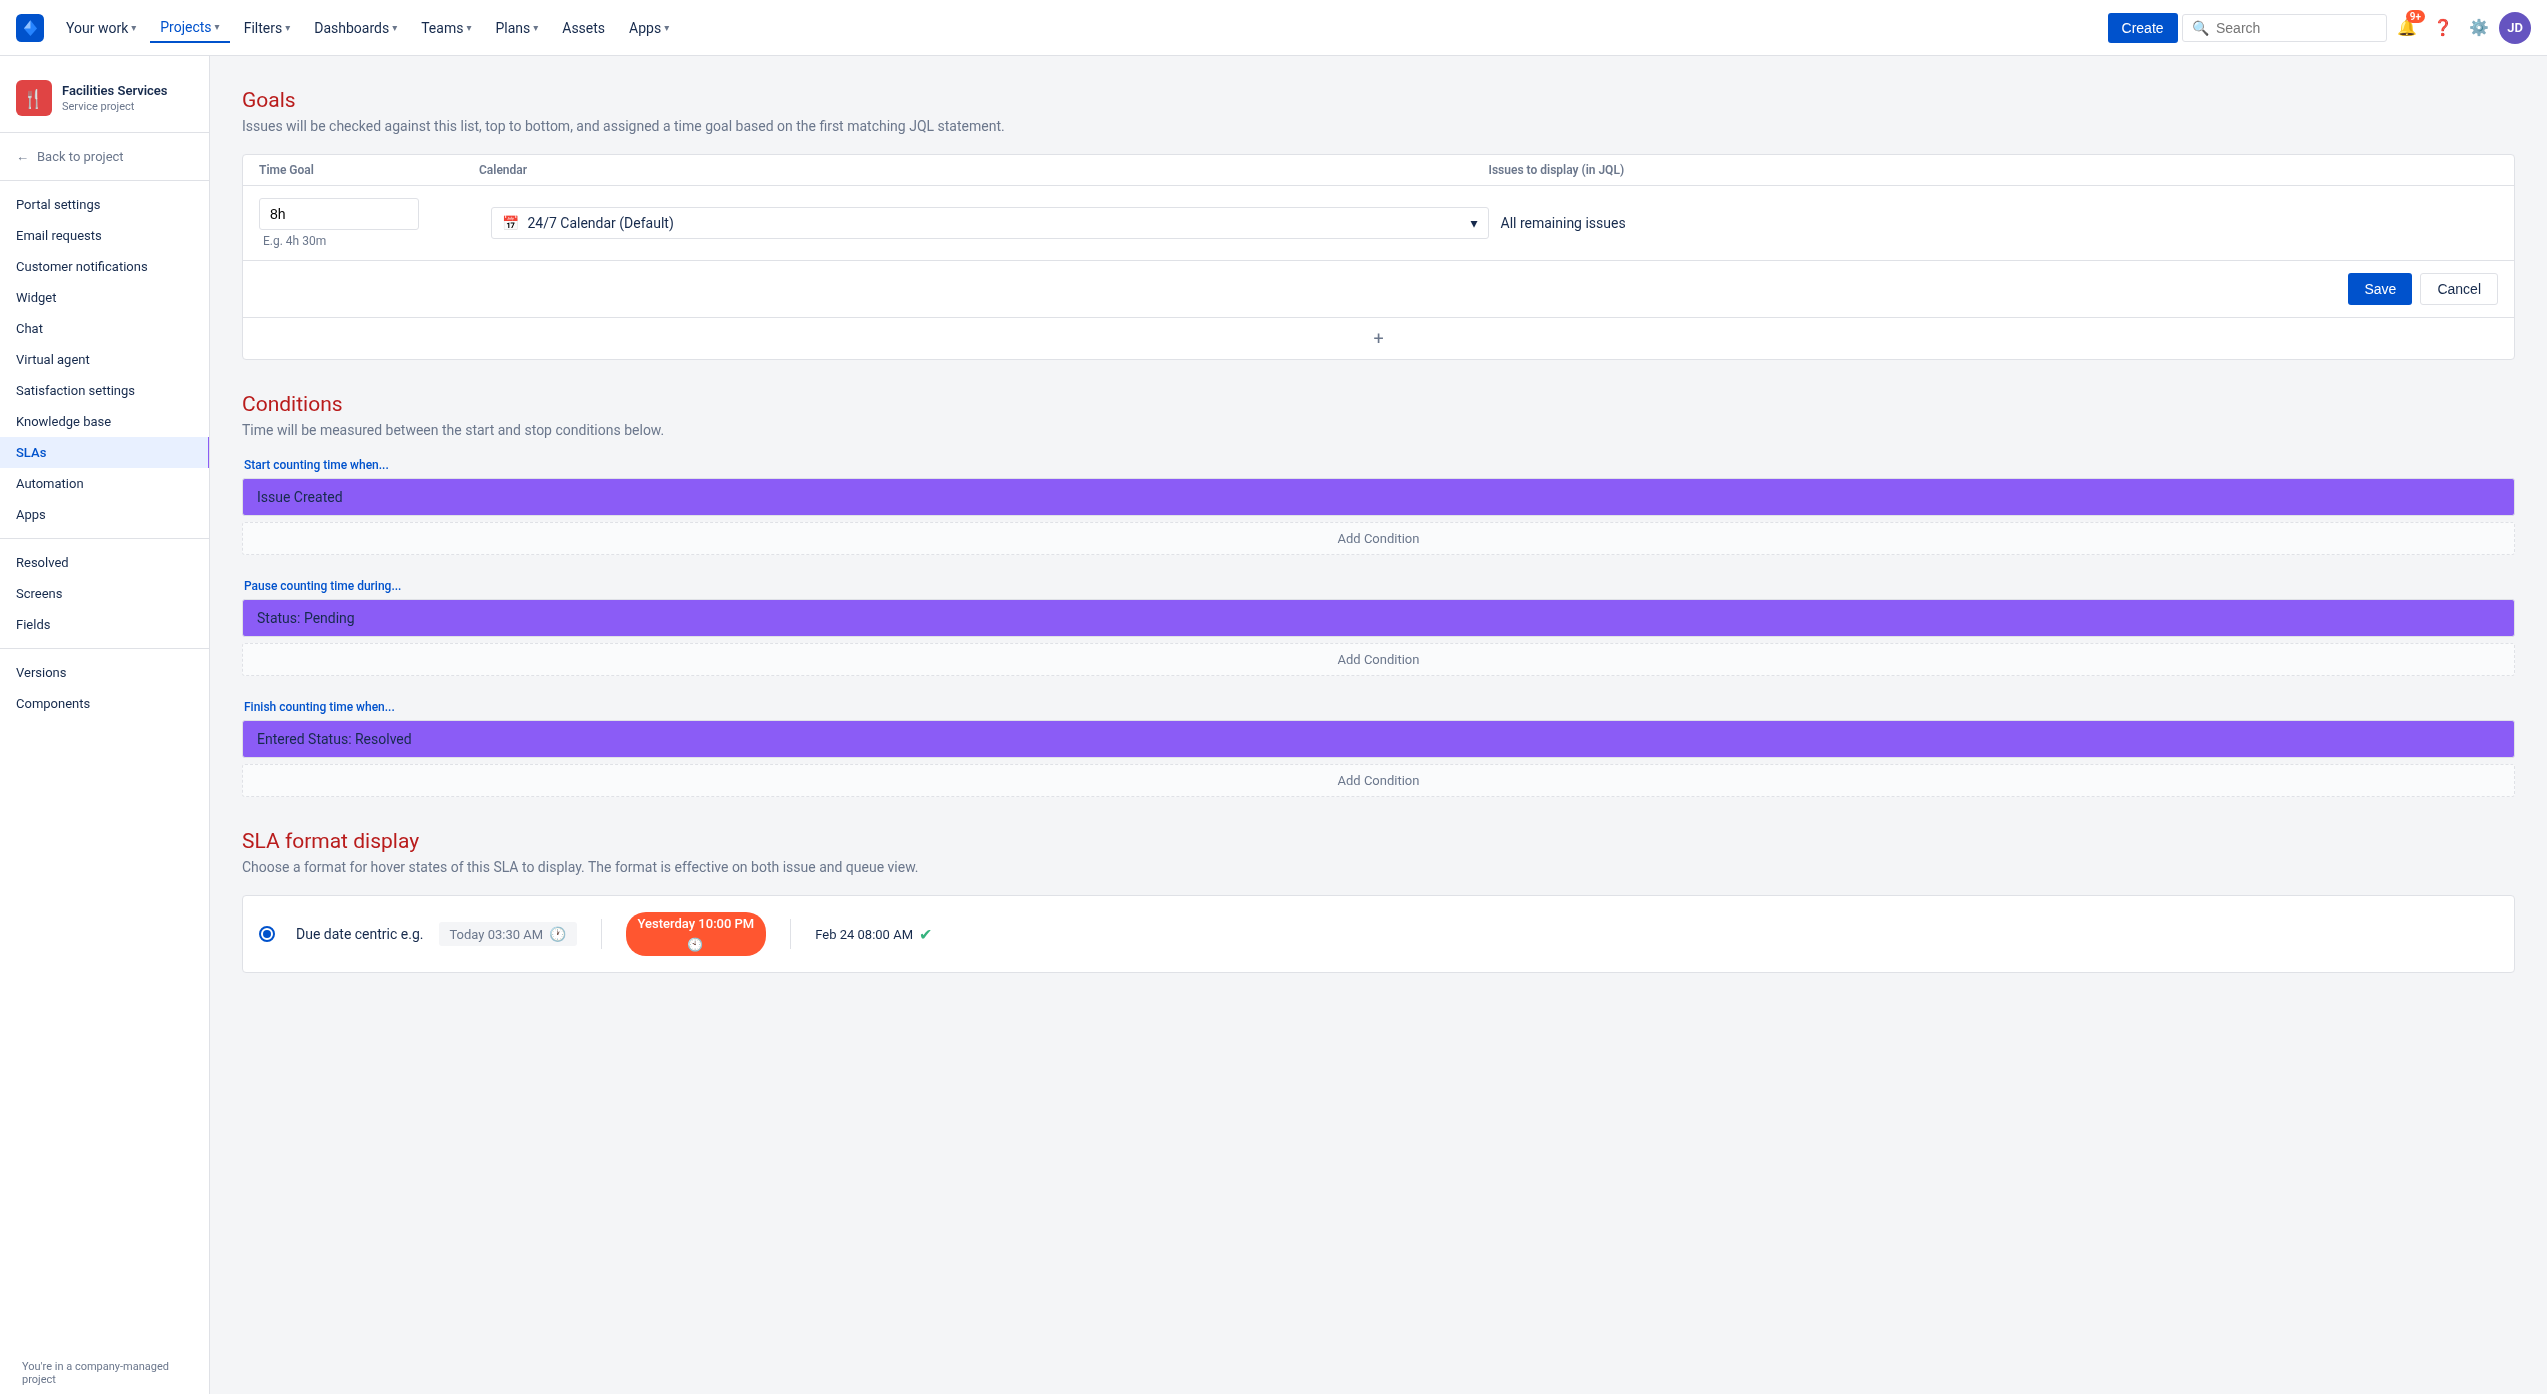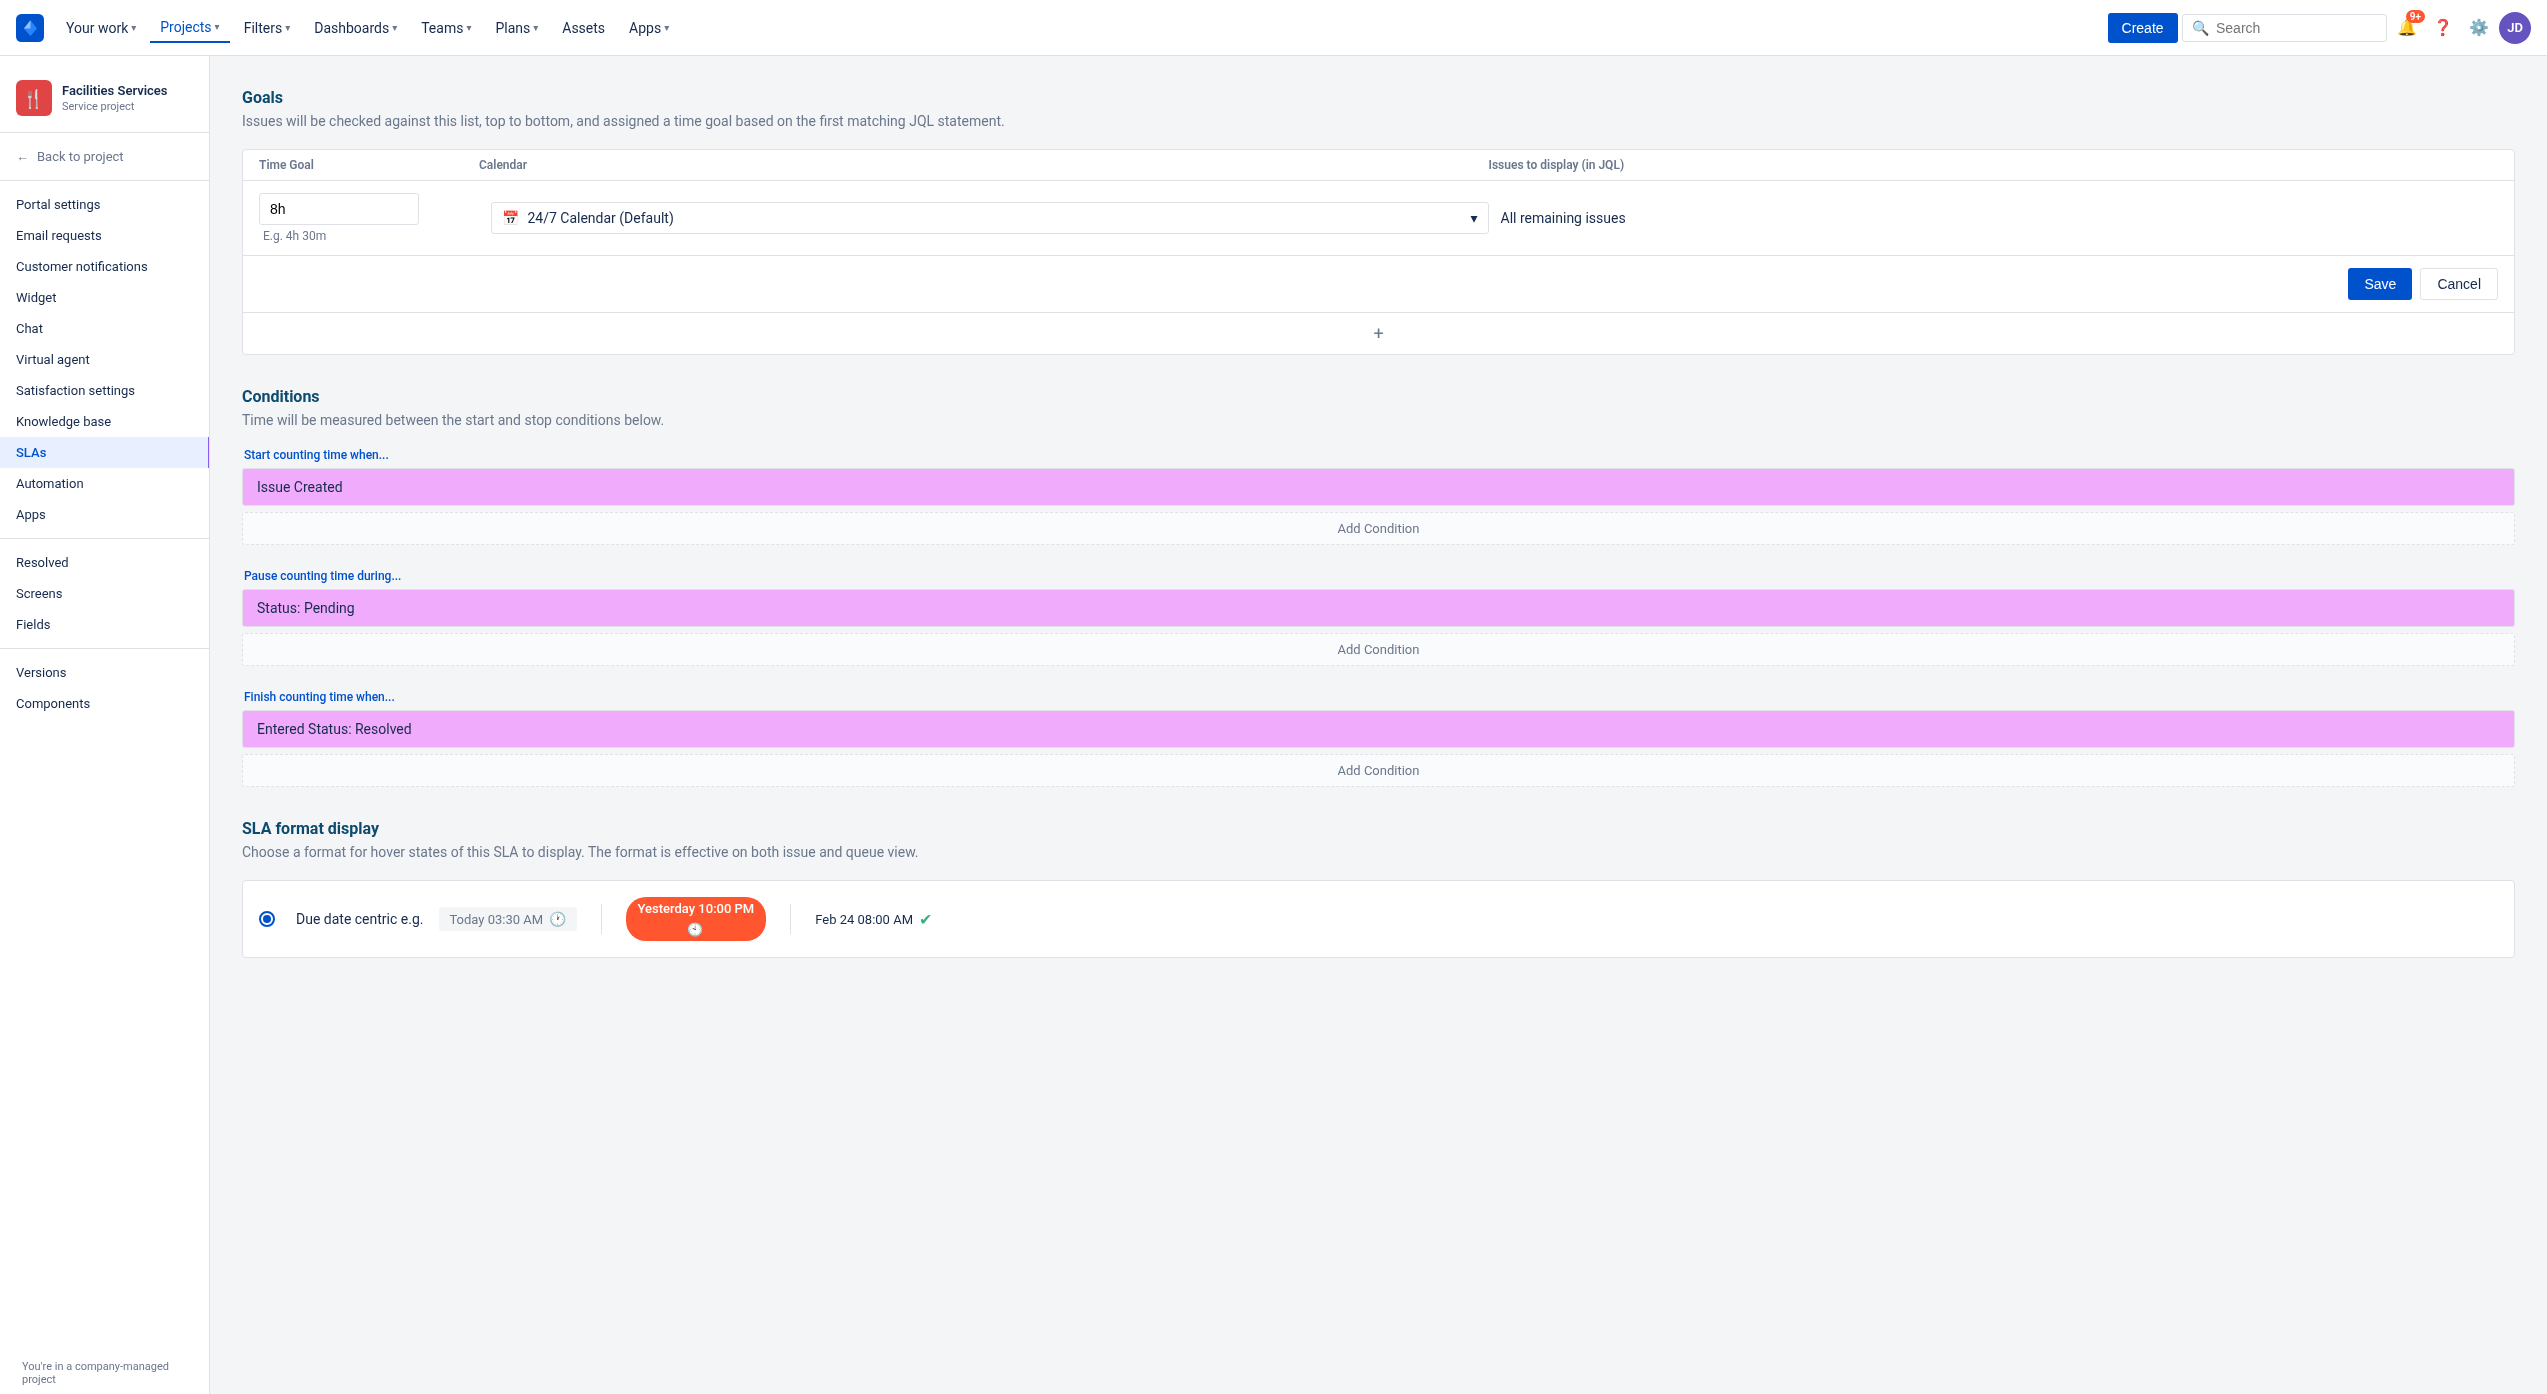--- a/index.html
+++ b/index.html
@@ -86,7 +86,7 @@
     .content-card { background: #fff; border: 1px solid #dfe1e6; border-radius: 4px; }
 
     
-    .section-title { font-size: 16px; font-weight: 700; color: #0c4a6e; margin-bottom: 6px; }
+    .section-title { font-size: 21px; font-weight: 400; color: #b91c1c; margin-bottom: 6px; }
     .section-desc { font-size: 14px; color: #6b778c; margin-bottom: 20px; }
 
     

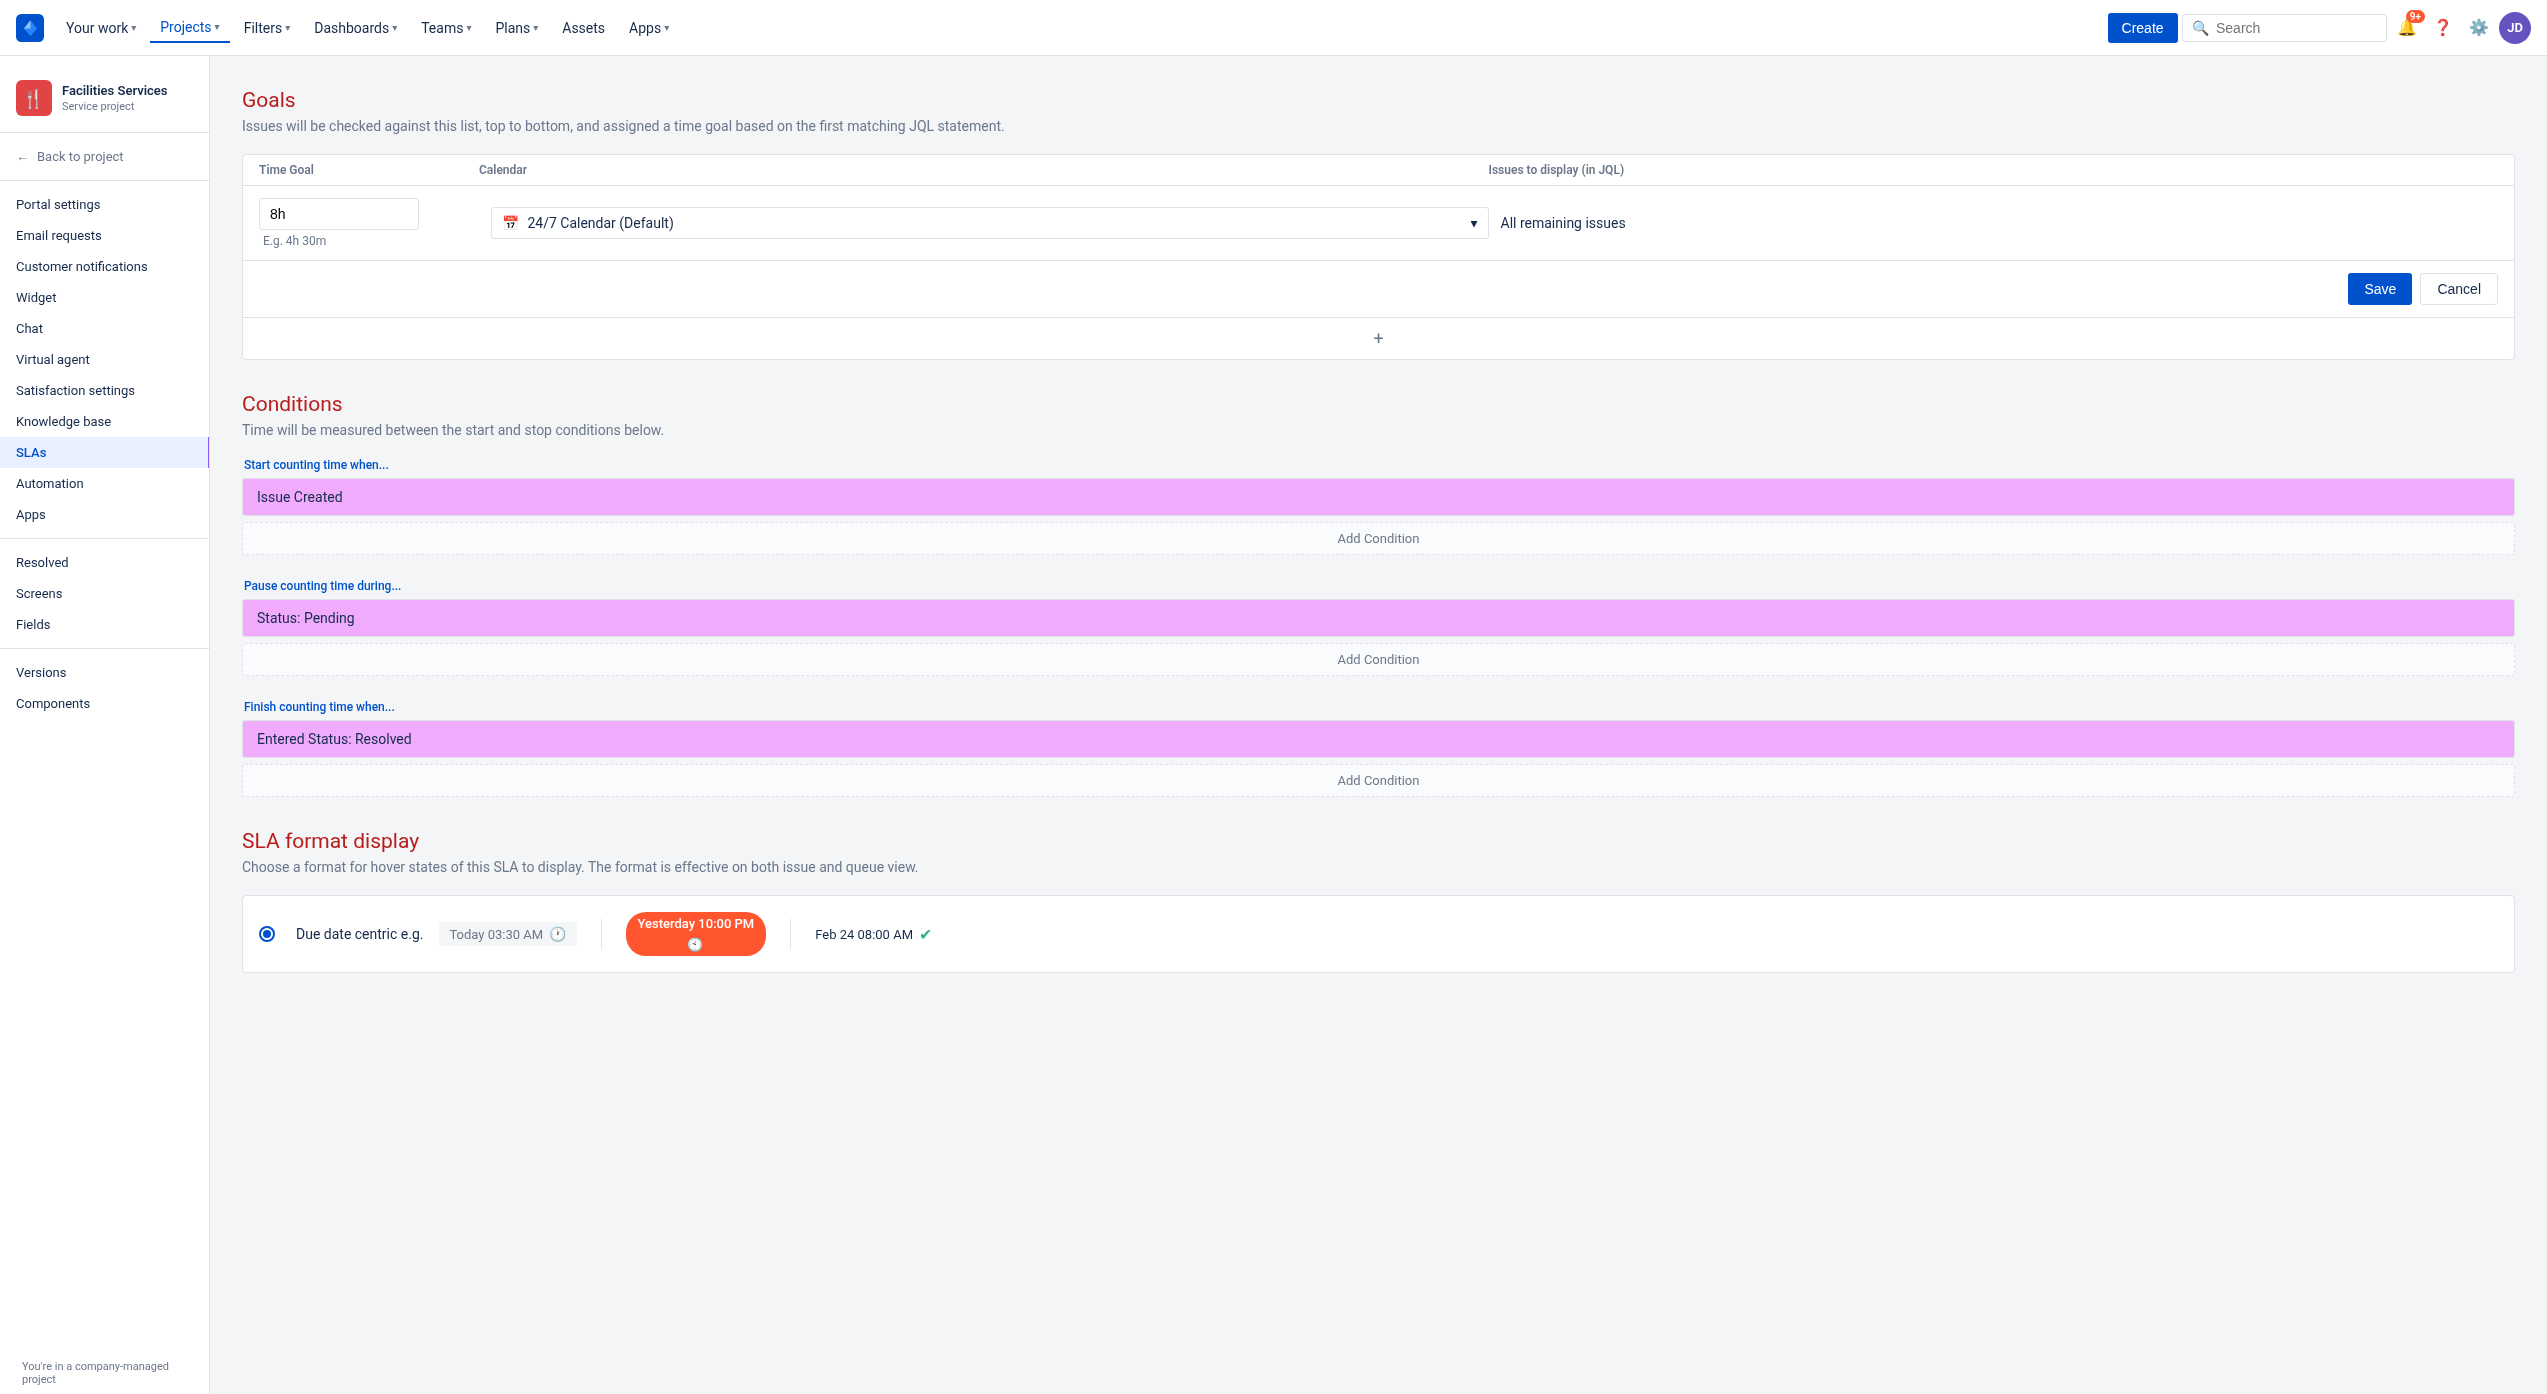--- a/index.html
+++ b/index.html
@@ -135,7 +135,7 @@
       font-size: 12px; color: #0052cc; font-weight: 500; margin-bottom: 6px; padding: 0 2px;
     }
     .condition-chip {
-      background: #f0abfc; border: 1px solid #dfe1e6; border-radius: 3px;
+      background: #8b5cf6; border: 1px solid #dfe1e6; border-radius: 3px;
       padding: 10px 14px; font-size: 14px; color: #172b4d;
     }
     .add-condition-btn {

